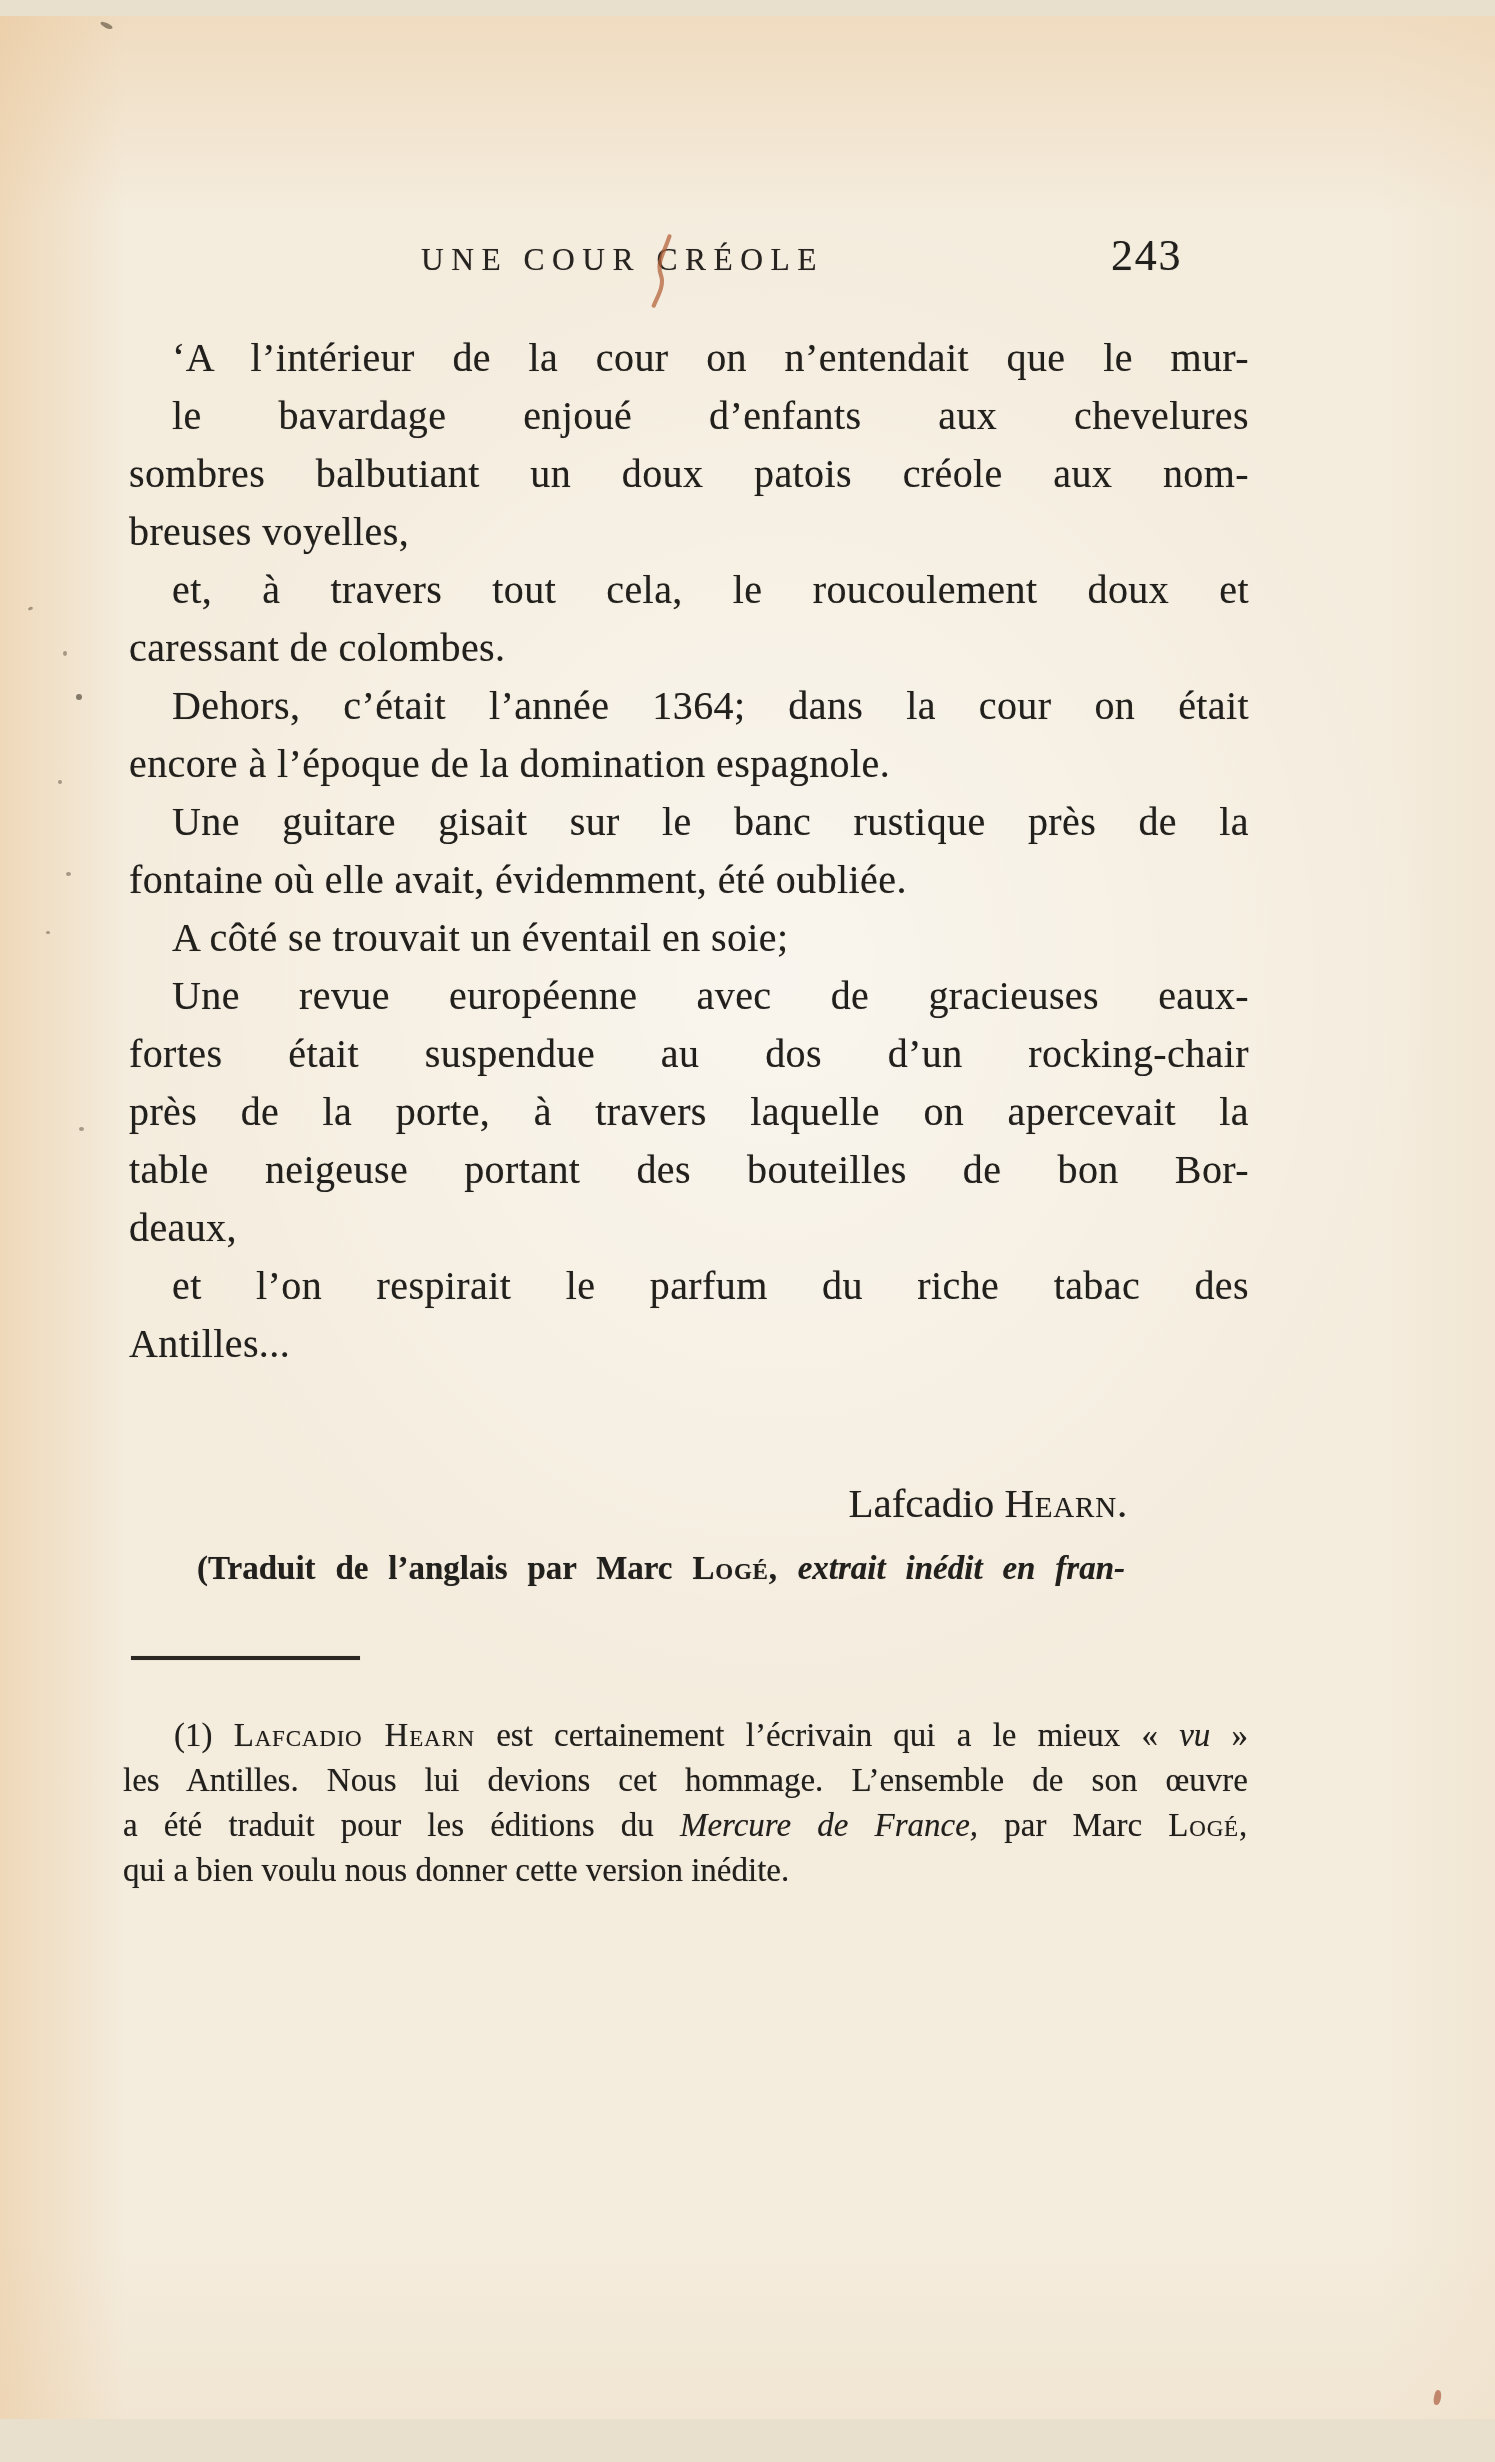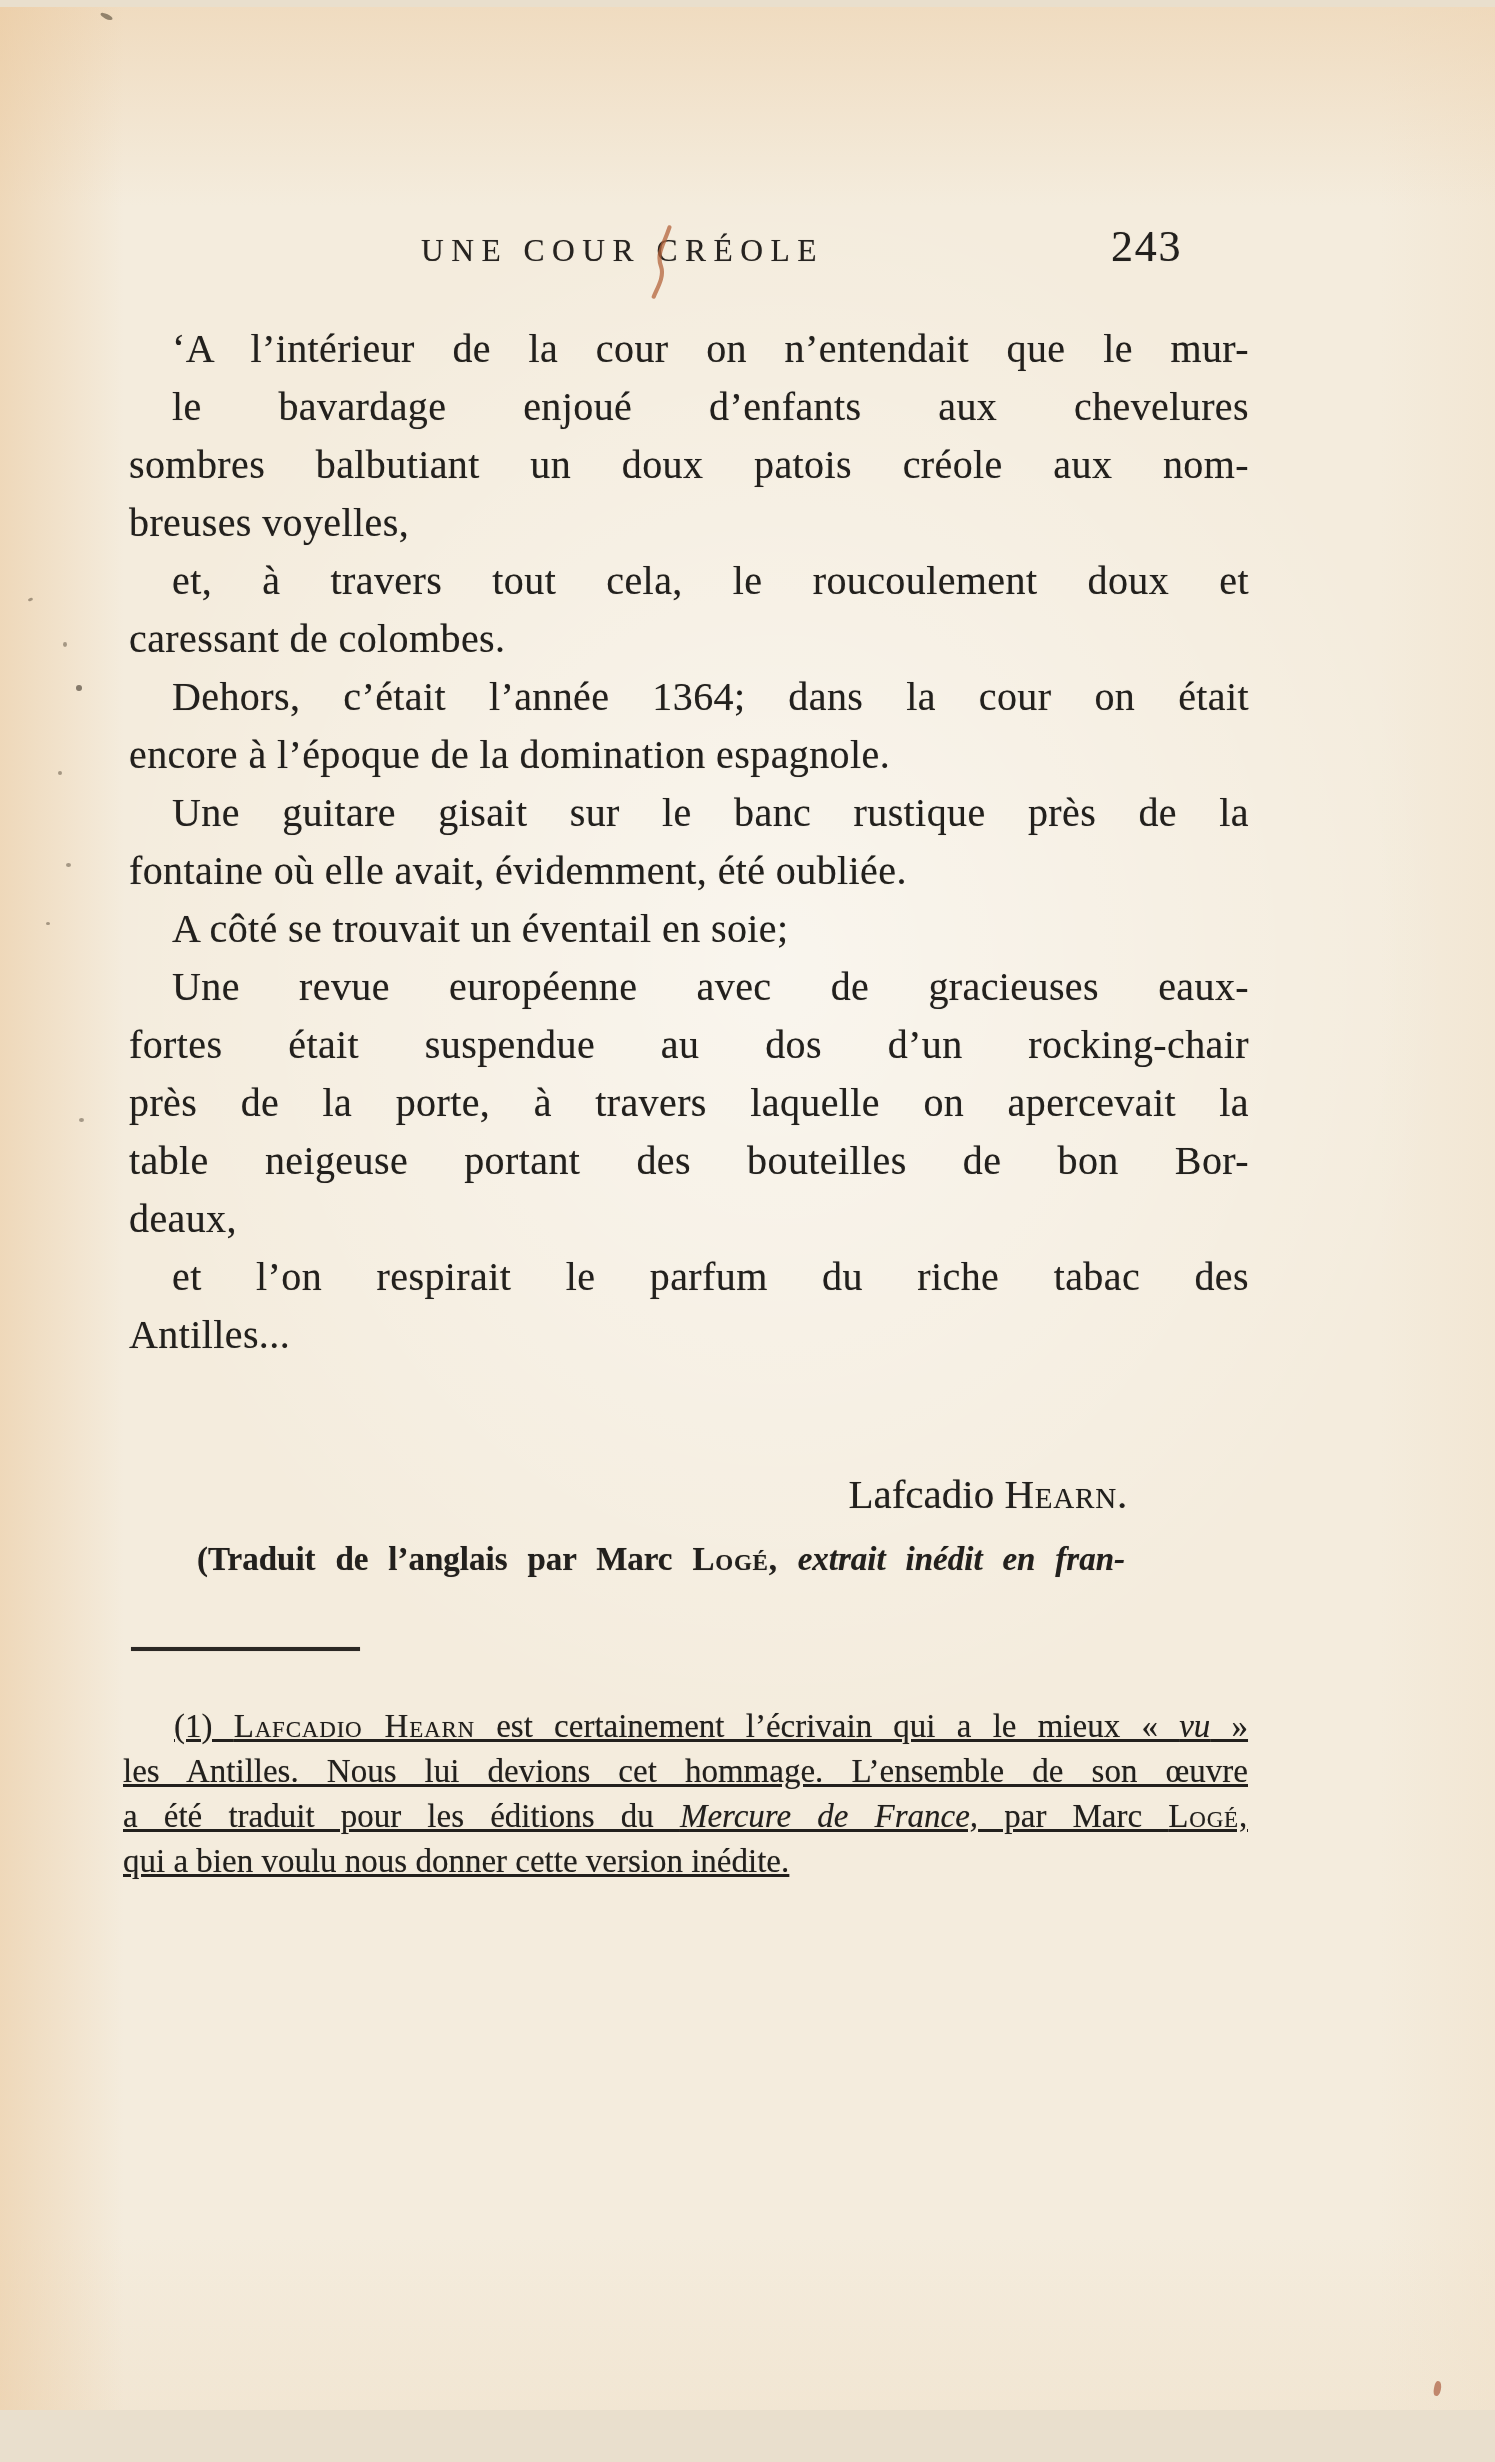--- a/index.html
+++ b/index.html
@@ -7,7 +7,7 @@
   .page {
     position: relative;
     width: 1495px; height: 2403px;
-    margin: 7px auto;
+    margin: 16px auto;
     overflow: hidden;
     background-color: #f4ecdd;
     background-image:

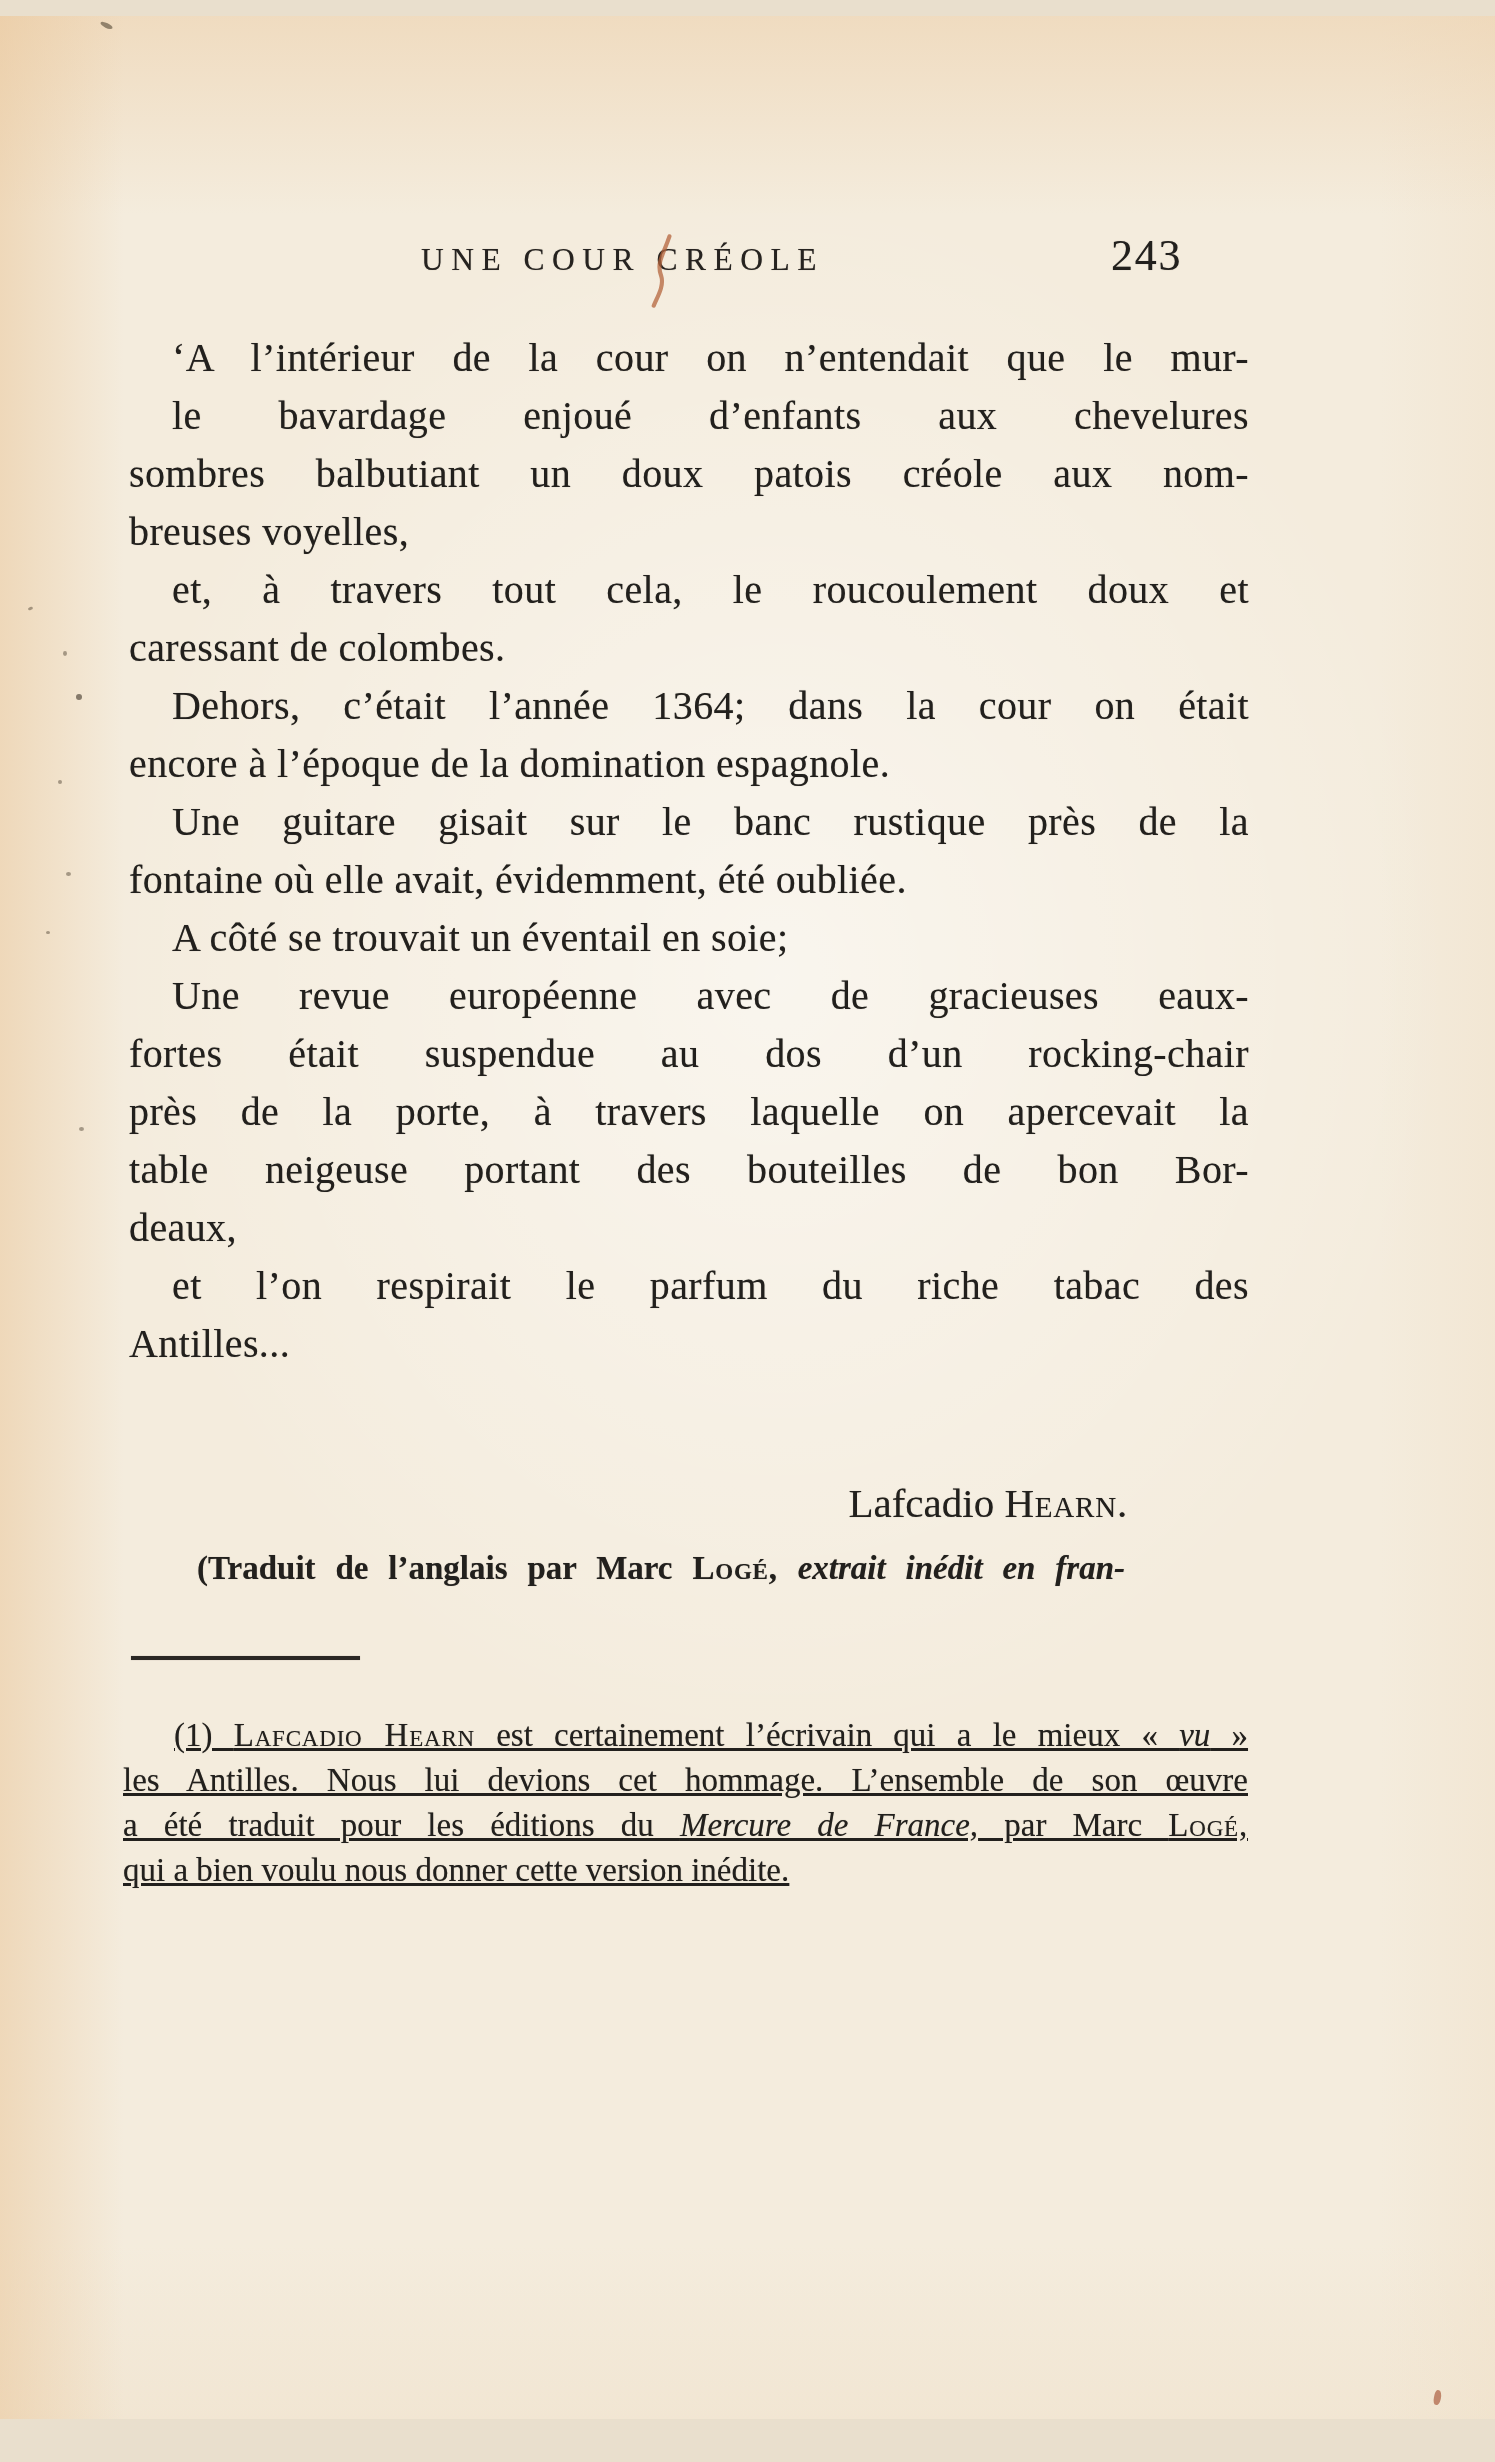--- a/index.html
+++ b/index.html
@@ -69,7 +69,7 @@
   
   .footnote {
     position: absolute; left: 123px; top: 1697px; width: 1125px;
-    font-size: 33px; line-height: 45px; text-decoration: underline;
+    font-size: 33px; line-height: 45px;
   }
   .footnote .line { min-height: 45px; }
   .footnote .line.in { padding-left: 51px; }

